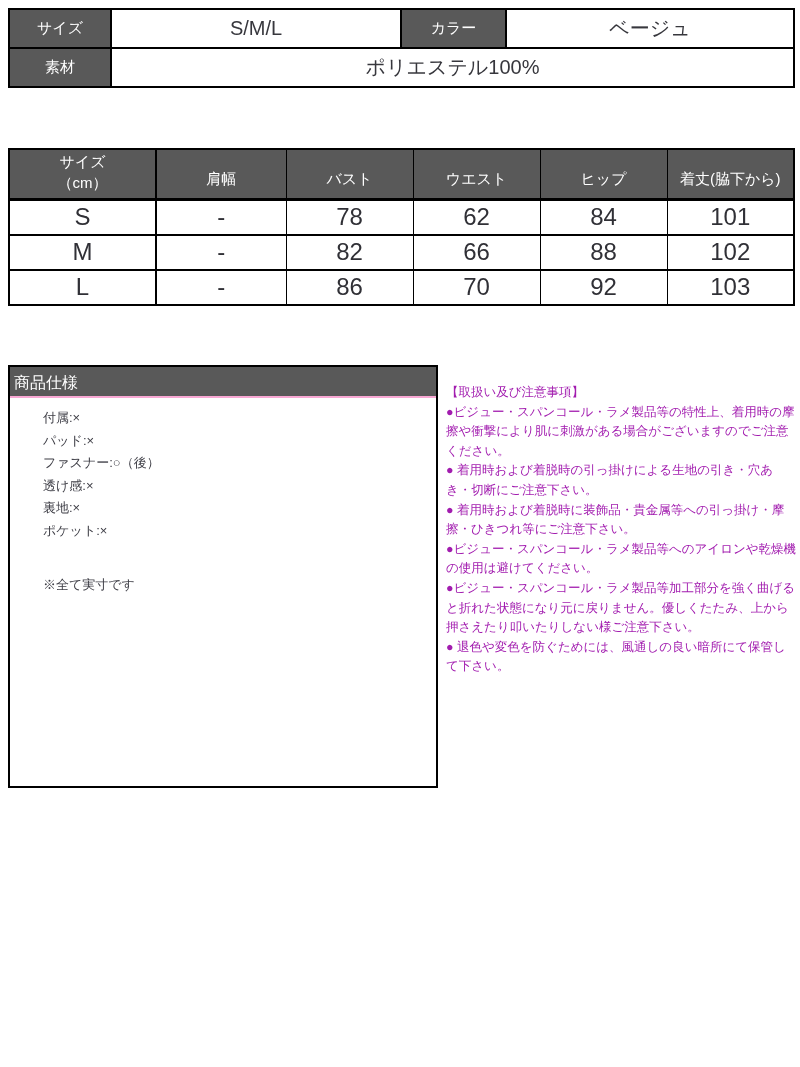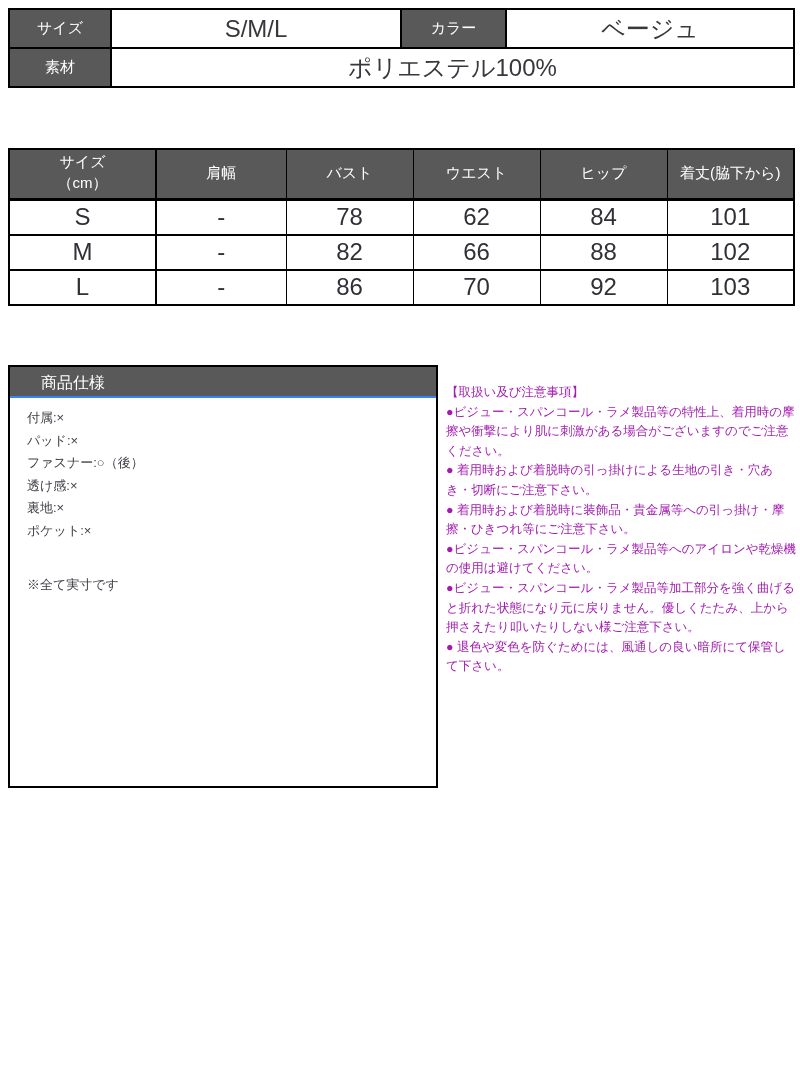--- a/index.html
+++ b/index.html
@@ -16,7 +16,7 @@
   .t1 { position: absolute; left: 8px; top: 8px; width: 785px; }
   .t1 th, .t1 td { border: 2px solid #000; text-align: center; vertical-align: middle; overflow: hidden; }
   .t1 th { background: #595959; color: #fff; font-weight: normal; font-size: 15px; height: 39px; }
-  .t1 td { font-size: 24px; color: #37373d; }
+  .t1 td { font-size: 20px; color: #37373d; }
 
   
   .t2 { position: absolute; left: 8px; top: 148px; width: 785px; border: 2px solid #000; }

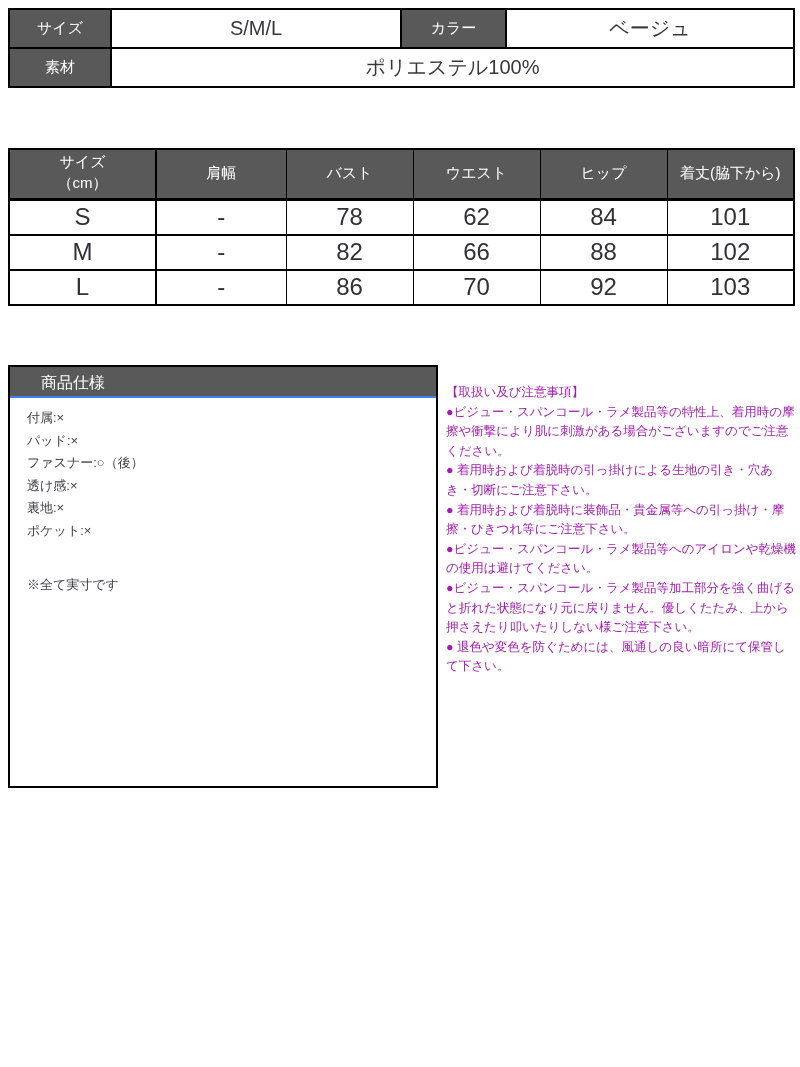--- a/index.html
+++ b/index.html
@@ -23,7 +23,7 @@
   .t2 th, .t2 td { border: 1px solid #000; text-align: center; vertical-align: middle; overflow: hidden; }
   .t2 thead th {
     background: #595959; color: #fff; font-weight: normal; font-size: 15px;
-    height: 50px; border-bottom: 3px solid #000; vertical-align: bottom; padding-bottom: 15px;
+    height: 50px; border-bottom: 3px solid #000; vertical-align: bottom; padding-bottom: 9px;
   }
   .t2 thead th.two-line { padding-bottom: 5px; line-height: 21px; }
   .t2 tbody td { height: 35px; font-size: 24px; color: #303036; border-top: 2px solid #000; }

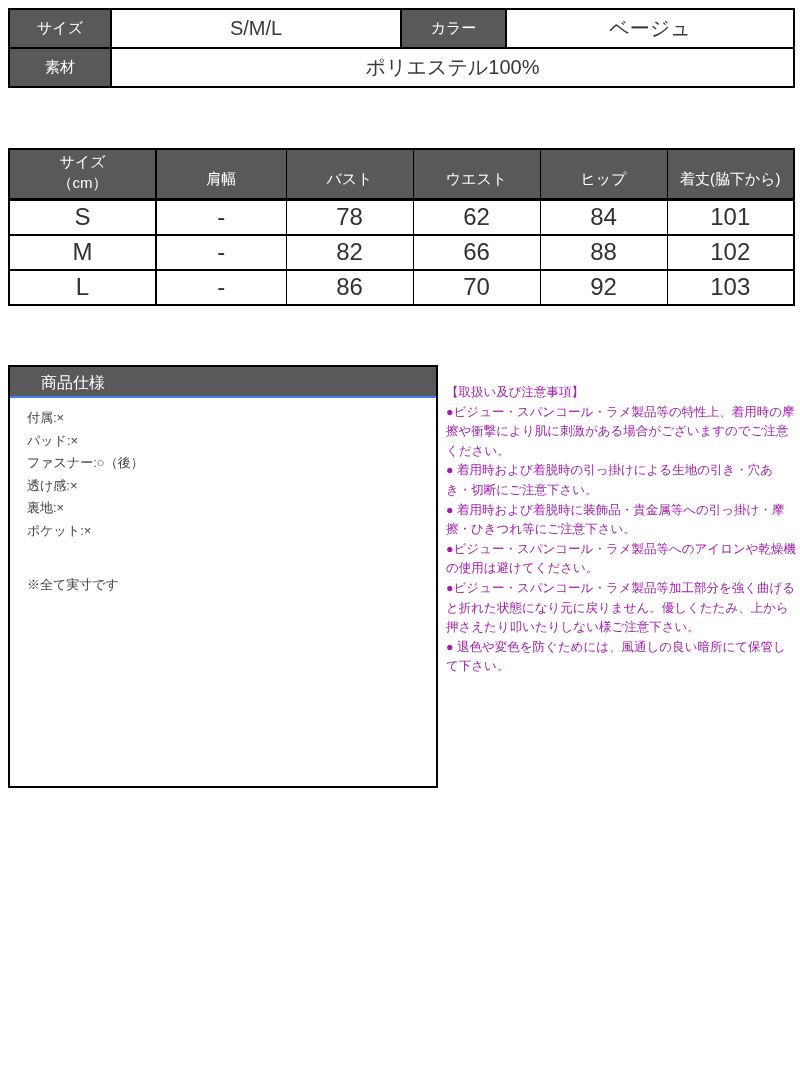--- a/index.html
+++ b/index.html
@@ -36,7 +36,7 @@
   }
   .spec-header {
     height: 31px; line-height: 31px; background: #595959; color: #fff;
-    font-size: 16px; padding-left: 31px; border-bottom: 2px solid #3b82f6;
+    font-size: 16px; padding-left: 4px; border-bottom: 2px solid #f9a8d4;
   }
   .spec-body { padding: 9px 17px; font-size: 13px; line-height: 22.5px; color: #3e3e46; }
   .spec-item { white-space: pre; }

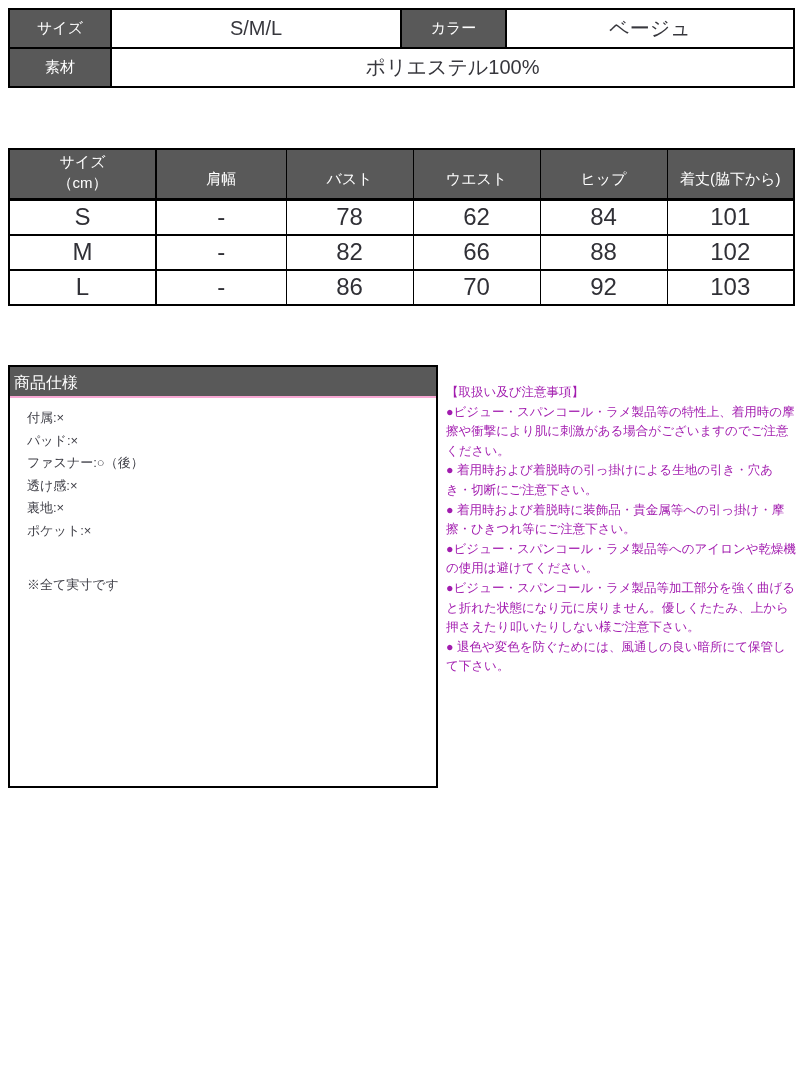--- a/index.html
+++ b/index.html
@@ -38,7 +38,7 @@
     height: 31px; line-height: 31px; background: #595959; color: #fff;
     font-size: 16px; padding-left: 4px; border-bottom: 2px solid #f9a8d4;
   }
-  .spec-body { padding: 9px 17px; font-size: 13px; line-height: 22.5px; color: #3e3e46; }
+  .spec-body { padding: 9px 33px; font-size: 13px; line-height: 22.5px; color: #3e3e46; }
   .spec-item { white-space: pre; }
   .spec-note { margin-top: 32px; }
 

